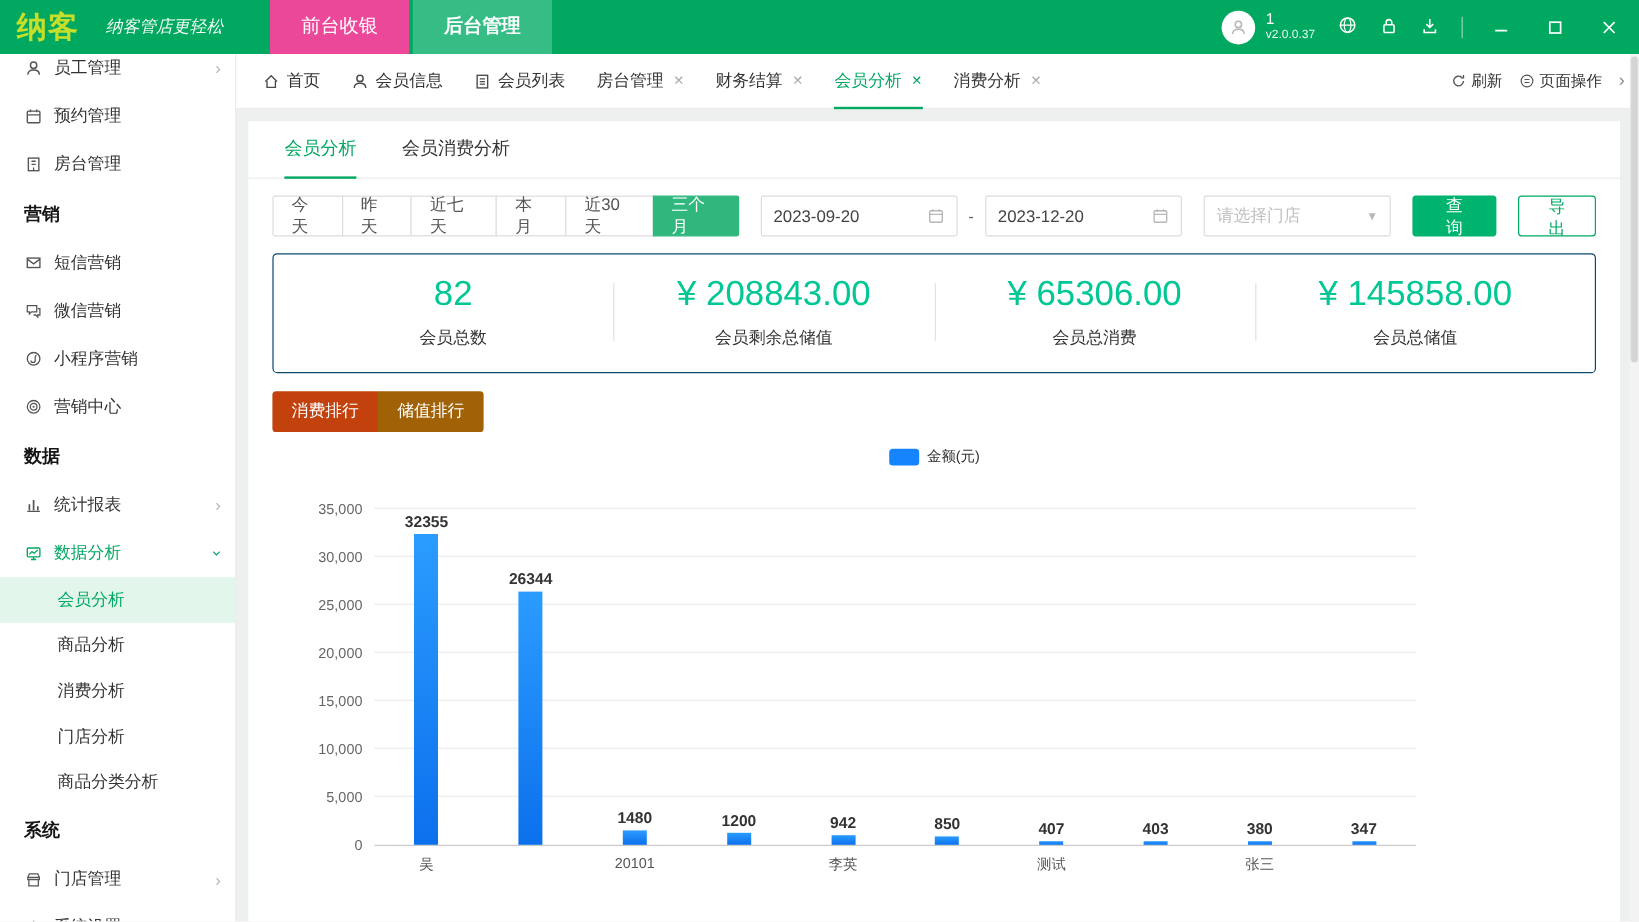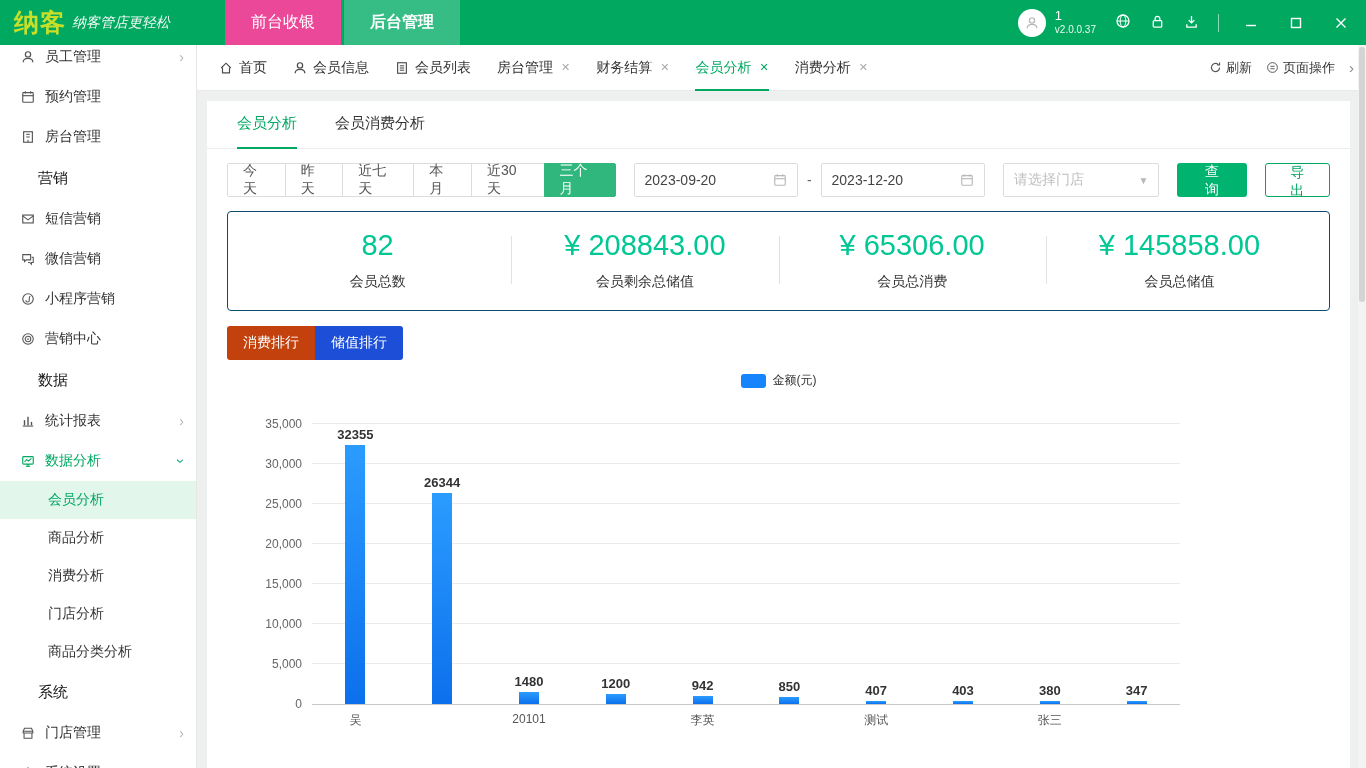--- a/index.html
+++ b/index.html
@@ -13,7 +13,7 @@
 
   
   .topbar { height:45px; background:#00A95F; display:flex; align-items:stretch; color:#fff; }
-  .logo-area { width:197px; display:flex; align-items:center; padding-left:14px; flex-shrink:0; }
+  .logo-area { width:197px; display:flex; align-items:center; padding-left:14px; flex-shrink:0;gap:16px; }
   .logo { font-size:25px; font-weight:bold; color:#C8DF2A; letter-spacing:1px; }
   .slogan { font-size:14px; font-style:italic; margin-left:6px; font-family:"DejaVu Serif",serif; opacity:.95; white-space:nowrap; }
   .top-tabs { display:flex; margin-left:28px; }

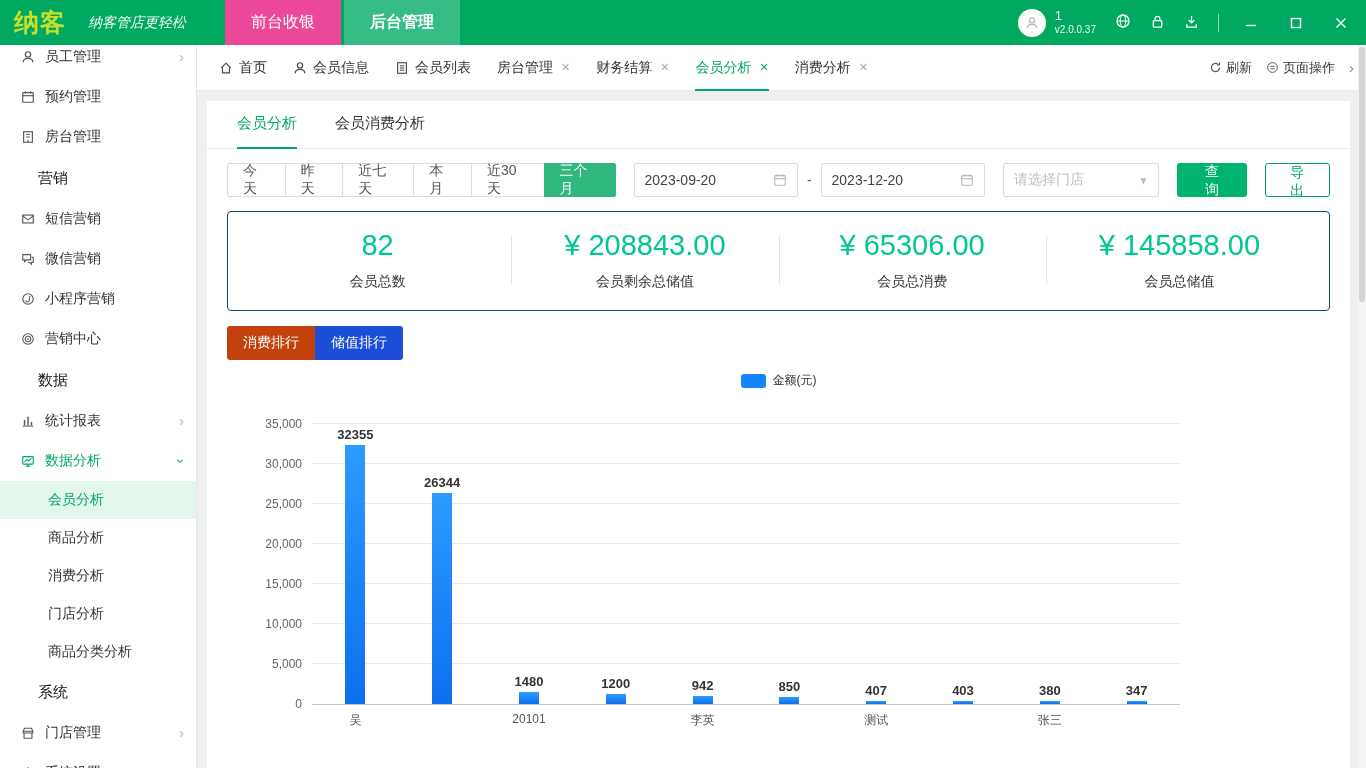--- a/index.html
+++ b/index.html
@@ -39,7 +39,7 @@
   .sb-item .arrow { margin-left:auto; color:#b3b3b3; font-size:14px; }
   .sb-item .arrow.down { transform:rotate(90deg); display:inline-block; }
   .sb-item.active, .sb-item.active .icon, .sb-item.active .arrow { color:#00A862; }
-  .sb-header { height:42px; display:flex; align-items:center; padding-left:20px; font-size:15px; font-weight:normal; color:#151515;margin-left:18px; }
+  .sb-header { height:42px; display:flex; align-items:center; padding-left:20px; font-size:15px; font-weight:bold; color:#151515; }
   .sb-sub { height:38px; display:flex; align-items:center; padding-left:48px; font-size:14px; color:#333; cursor:pointer; }
   .sb-sub.active { background:#E3F6EC; color:#00A862; }
 

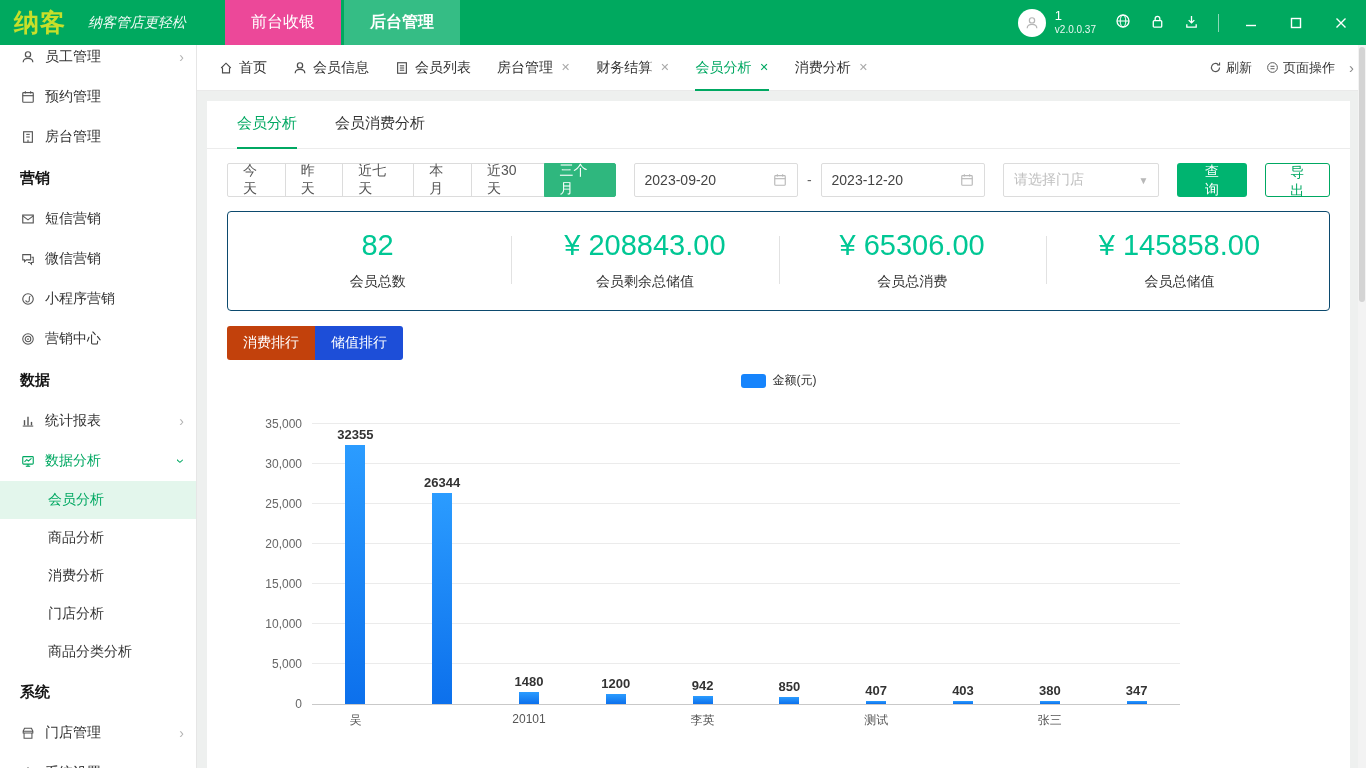--- a/index.html
+++ b/index.html
@@ -87,7 +87,7 @@
   .rank-tabs { margin:15px 0 0 20px; display:flex; flex-shrink:0; }
   .rank-tab { height:34px; padding:0 16px; display:flex; align-items:center; font-size:14px; color:#fff; cursor:pointer; }
   .rank-tab.active { background:#c2410c; border-radius:3px 0 0 3px; }
-  .rank-tab.inactive { background:#1d4ed8; border-radius:0 3px 3px 0; }
+  .rank-tab.inactive { background:#a16207; border-radius:0 3px 3px 0; }
 
   .legend { display:flex; align-items:center; justify-content:center; margin-top:12px; gap:7px; flex-shrink:0; }
   .legend-swatch { width:25px; height:14px; border-radius:3px; background:#1684FC; }

